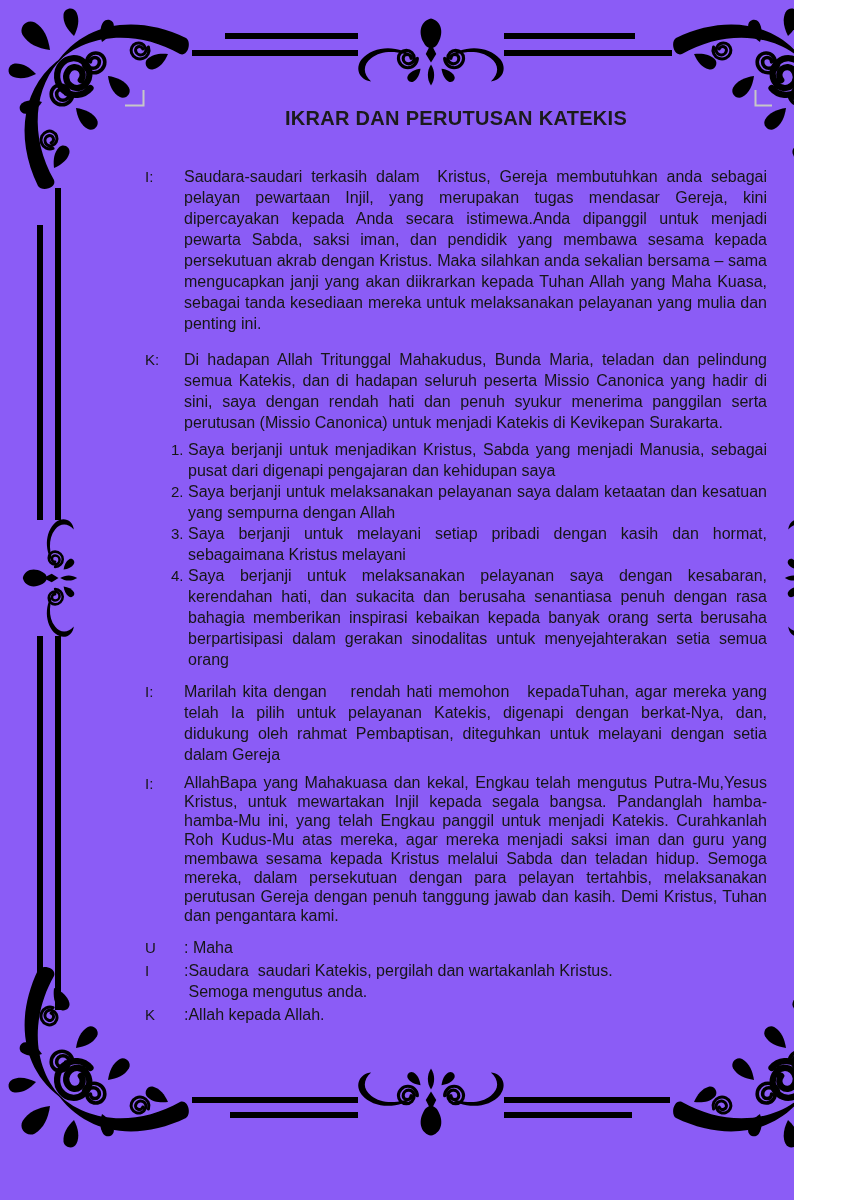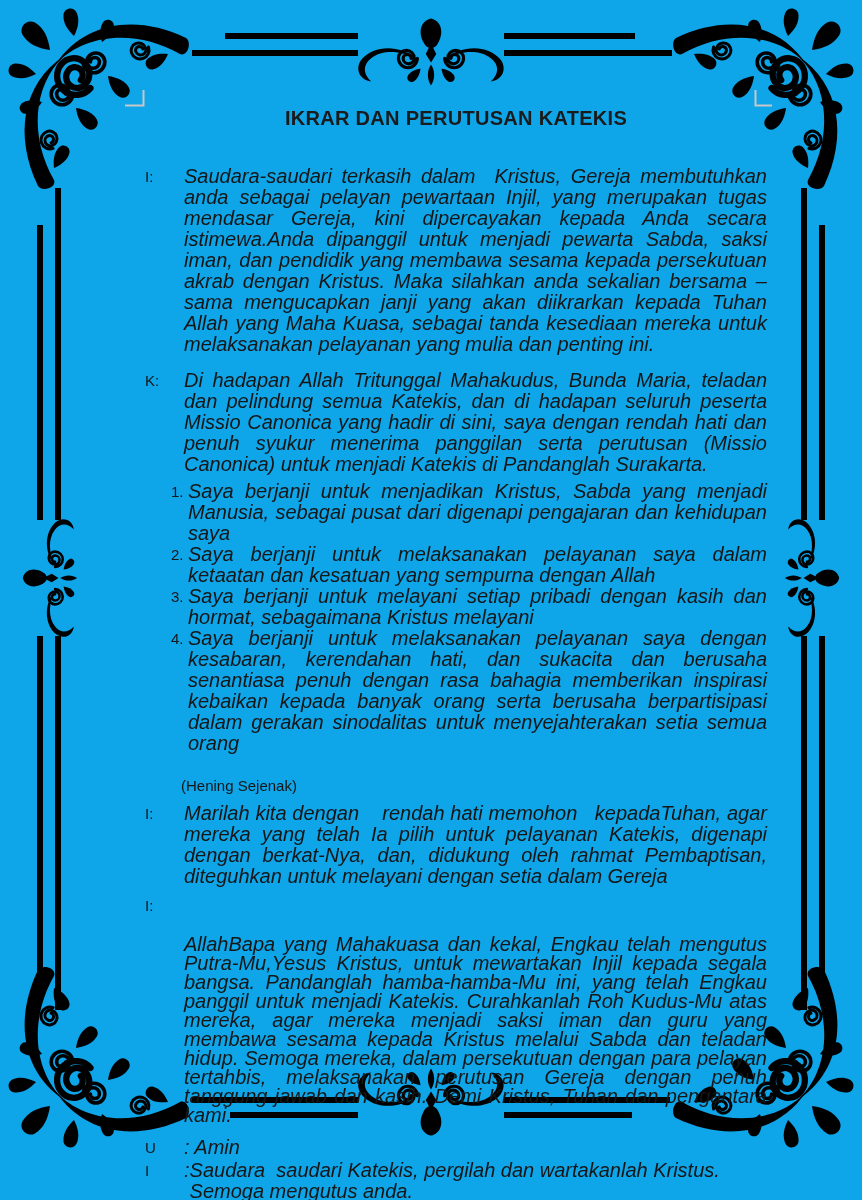--- a/index.html
+++ b/index.html
@@ -5,7 +5,7 @@
   * { margin:0; padding:0; box-sizing:border-box; }
   html,body { background:#ffffff; }
   .page {
-    position:relative; width:862px; height:1200px; background:#0ea5e9;
+    position:relative; width:794px; height:1200px; background:#8b5cf6;
     font-family:"Liberation Sans","DejaVu Sans",sans-serif; color:#161616;
     overflow:hidden;
   }

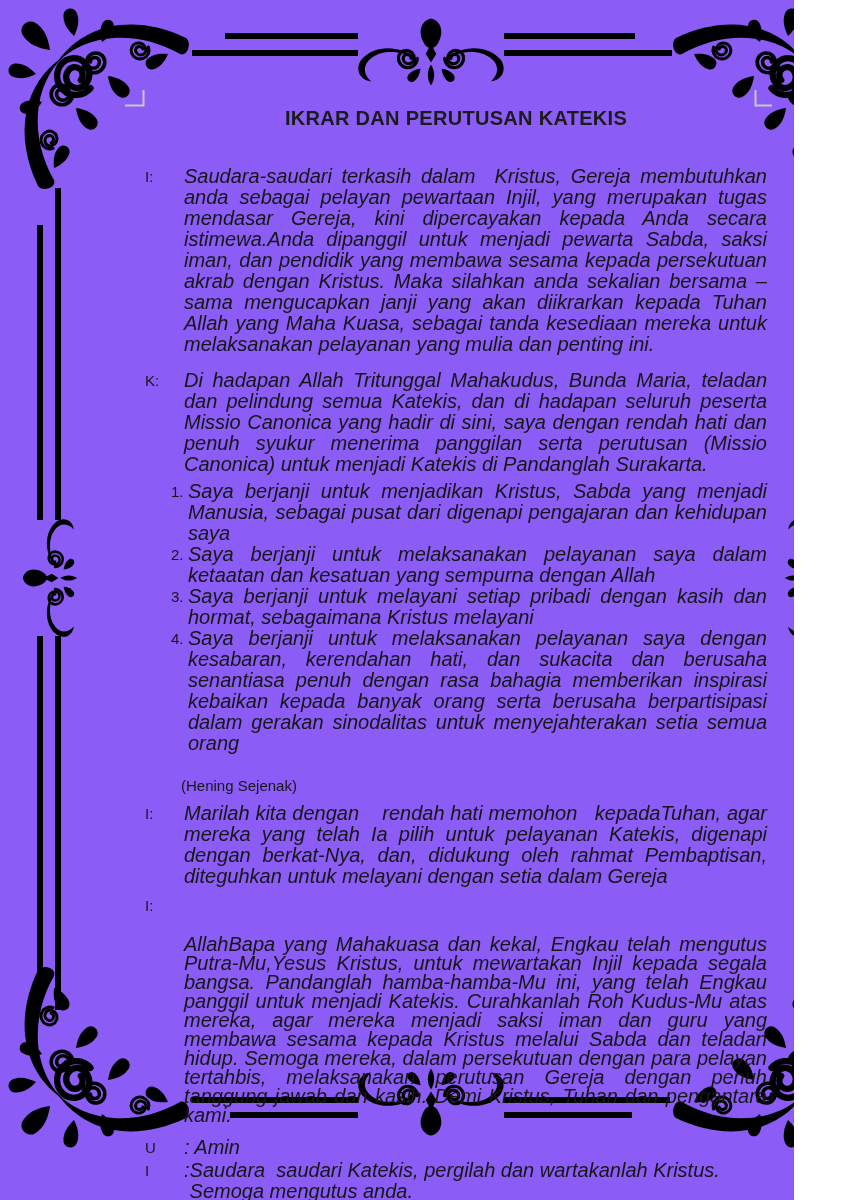--- a/index.html
+++ b/index.html
@@ -18,7 +18,7 @@
   .speech { display:grid; grid-template-columns:39px 1fr; }
   .label { font-size:15px; line-height:21px; }
   .jtext {
-    font-size:20px; line-height:21px; text-align:justify; white-space:pre-wrap;font-style:italic;
+    font-size:16px; line-height:21px; text-align:justify; white-space:pre-wrap;
   }
   .tight { line-height:19px;margin-top:40px; }
   .plain { font-size:15px; line-height:21px; margin-bottom:9px; }

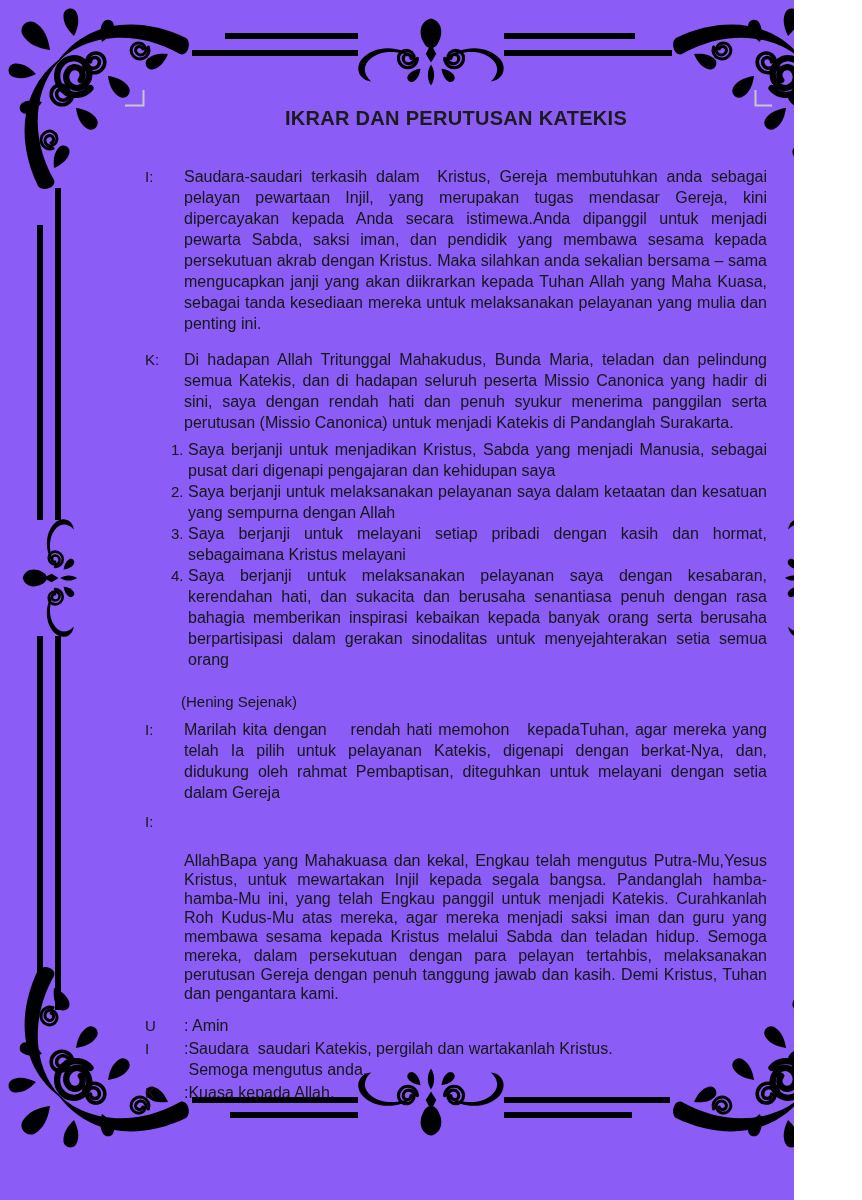--- a/index.html
+++ b/index.html
@@ -128,7 +128,7 @@
 
     <section class="speech mb6">
       <span class="label">K:</span>
-      <p class="jtext">Di hadapan Allah Tritunggal Mahakudus, Bunda Maria, teladan dan pelindung semua Katekis, dan di hadapan seluruh peserta Missio Canonica yang hadir di sini, saya dengan rendah hati dan penuh syukur menerima panggilan serta perutusan (Missio Canonica) untuk menjadi Katekis di Pandanglah Surakarta.</p>
+      <p class="jtext">Di hadapan Allah Tritunggal Mahakudus, Bunda Maria, teladan dan pelindung semua Katekis, dan di hadapan seluruh peserta Missio Canonica yang hadir di sini, saya dengan rendah hati dan penuh syukur menerima panggilan serta perutusan (Missio Canonica) untuk menjadi Katekis di Kevikepan Surakarta.</p>
     </section>
 
     <div class="promises">

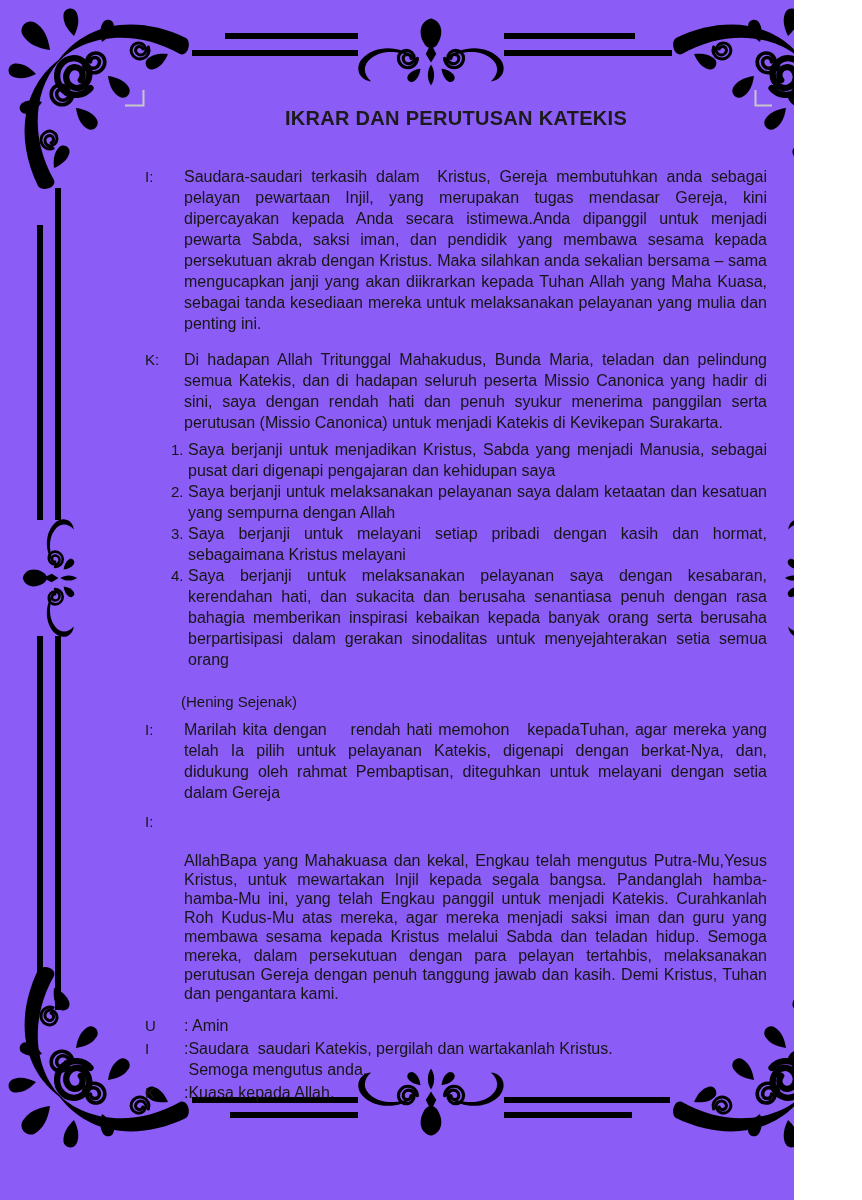--- a/index.html
+++ b/index.html
@@ -150,7 +150,6 @@
       </div>
     </div>
 
-    <p class="silence">(Hening Sejenak)</p>
 
     <section class="speech mb8">
       <span class="label">I:</span>

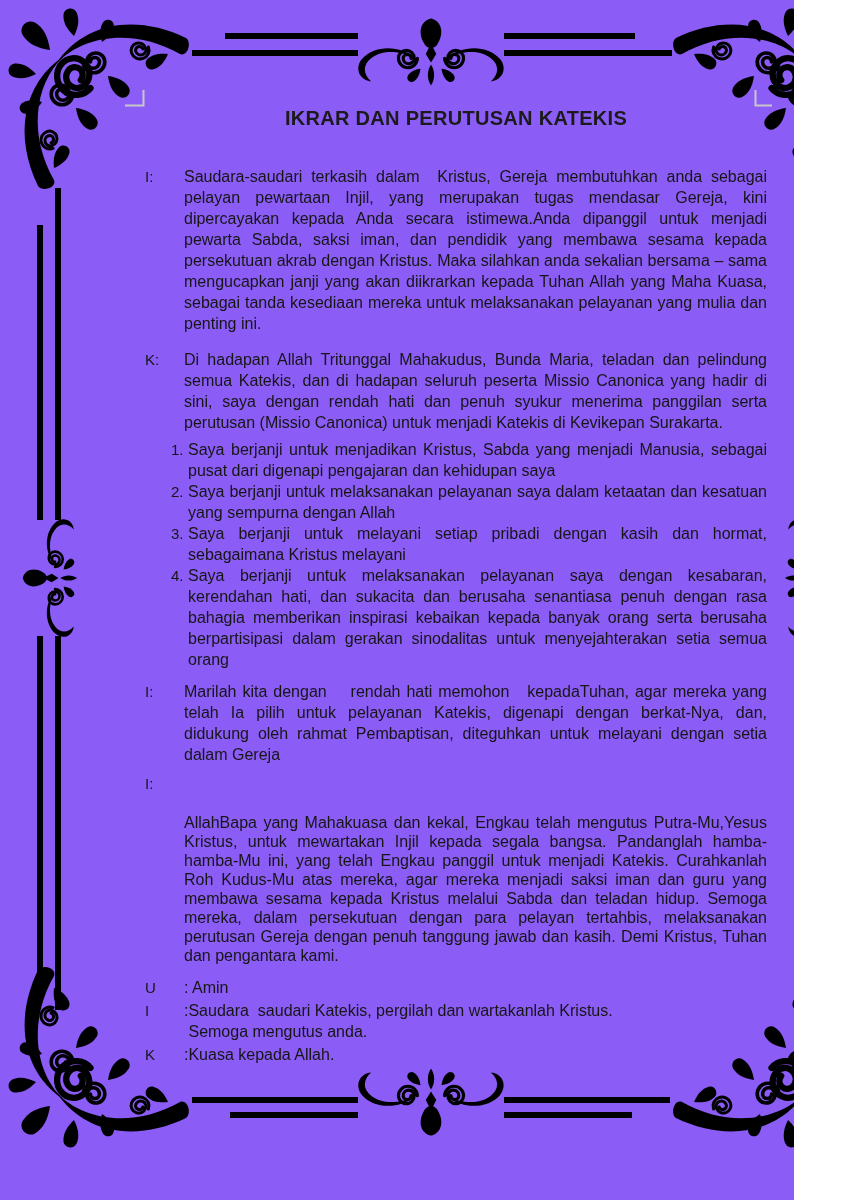--- a/index.html
+++ b/index.html
@@ -20,7 +20,7 @@
   .jtext {
     font-size:16px; line-height:21px; text-align:justify; white-space:pre-wrap;
   }
-  .tight { line-height:19px;margin-top:40px; }
+  .tight { line-height:19px; }
   .plain { font-size:15px; line-height:21px; margin-bottom:9px; }
   .mb15 { margin-bottom:15px; }
   .mb12 { margin-bottom:12px; }

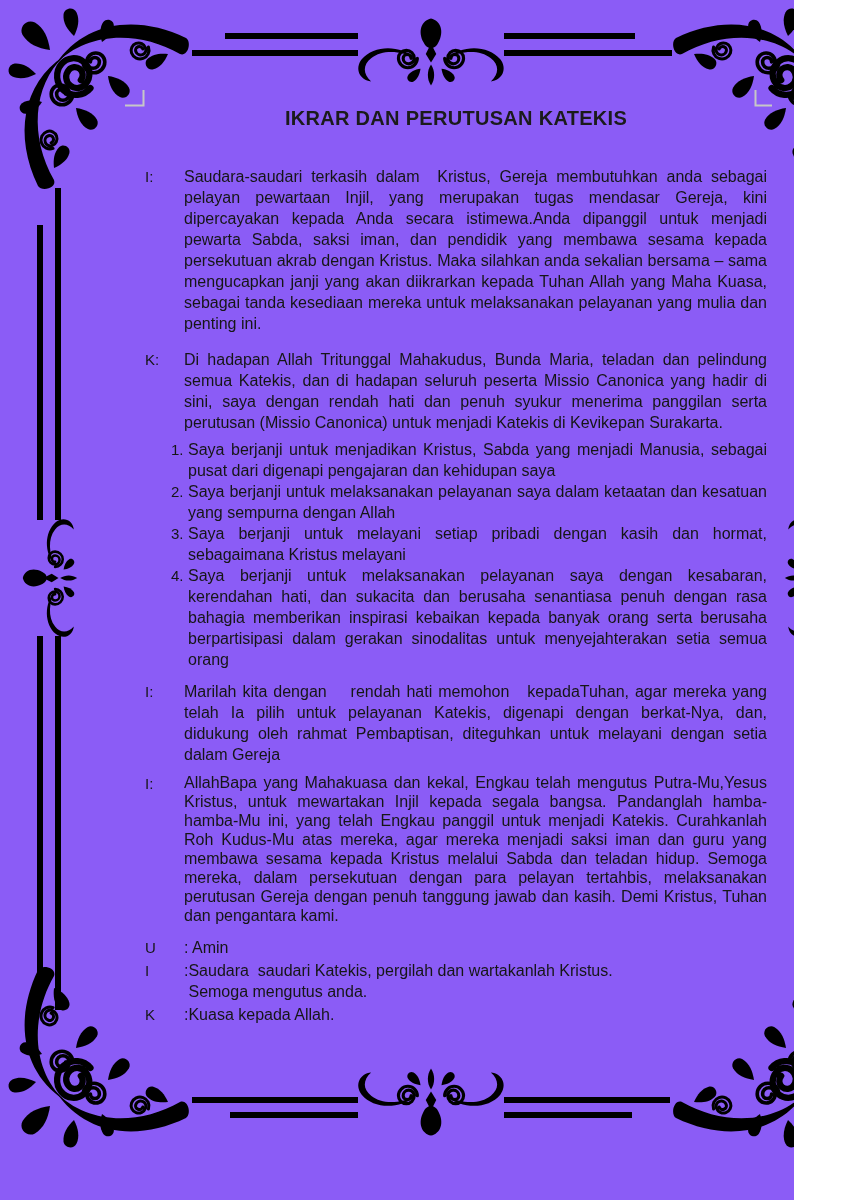--- a/index.html
+++ b/index.html
@@ -164,7 +164,7 @@
     <div class="responses">
       <div class="speech">
         <span class="label">U</span>
-        <p class="jtext">: Amin</p>
+        <p class="jtext">: Maha</p>
       </div>
       <div class="speech">
         <span class="label">I</span>

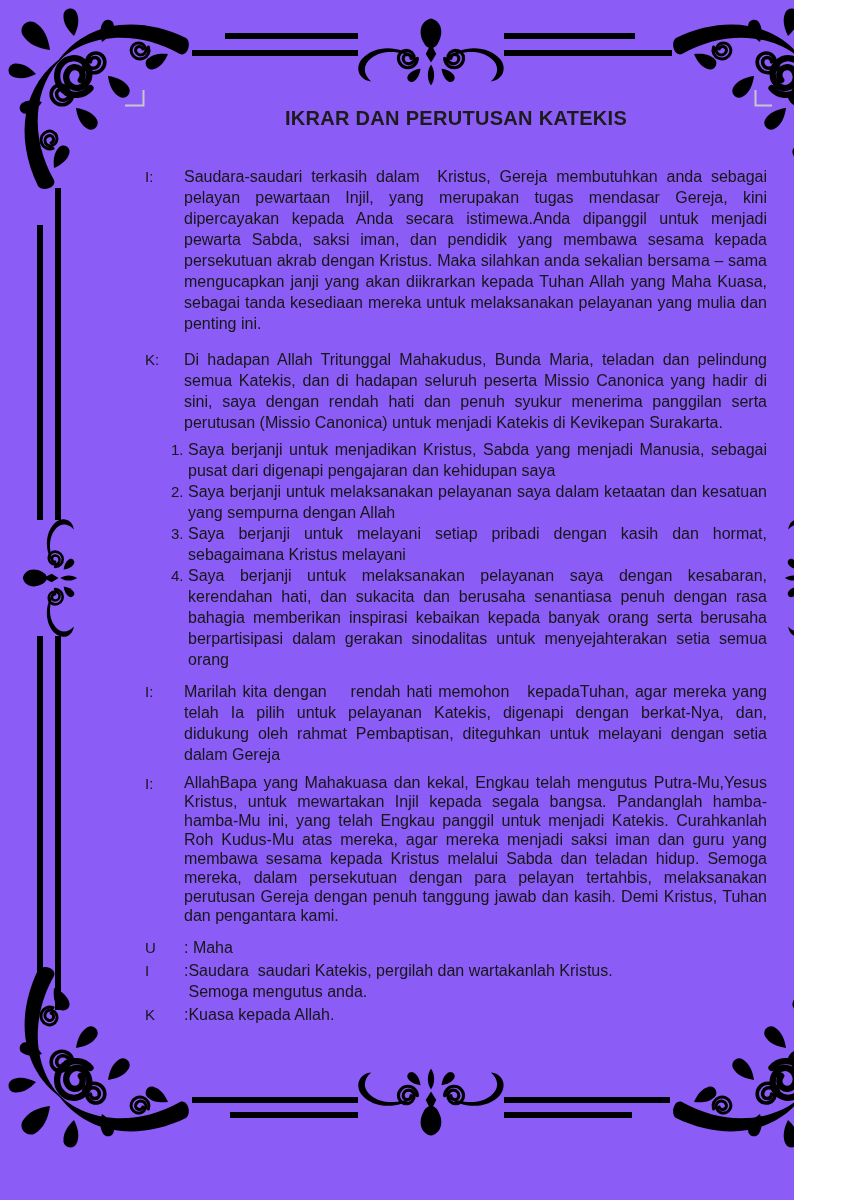--- a/index.html
+++ b/index.html
@@ -173,7 +173,7 @@
       </div>
       <div class="speech">
         <span class="label">K</span>
-        <p class="jtext">:Kuasa kepada Allah.</p>
+        <p class="jtext">:Allah kepada Allah.</p>
       </div>
     </div>
 

